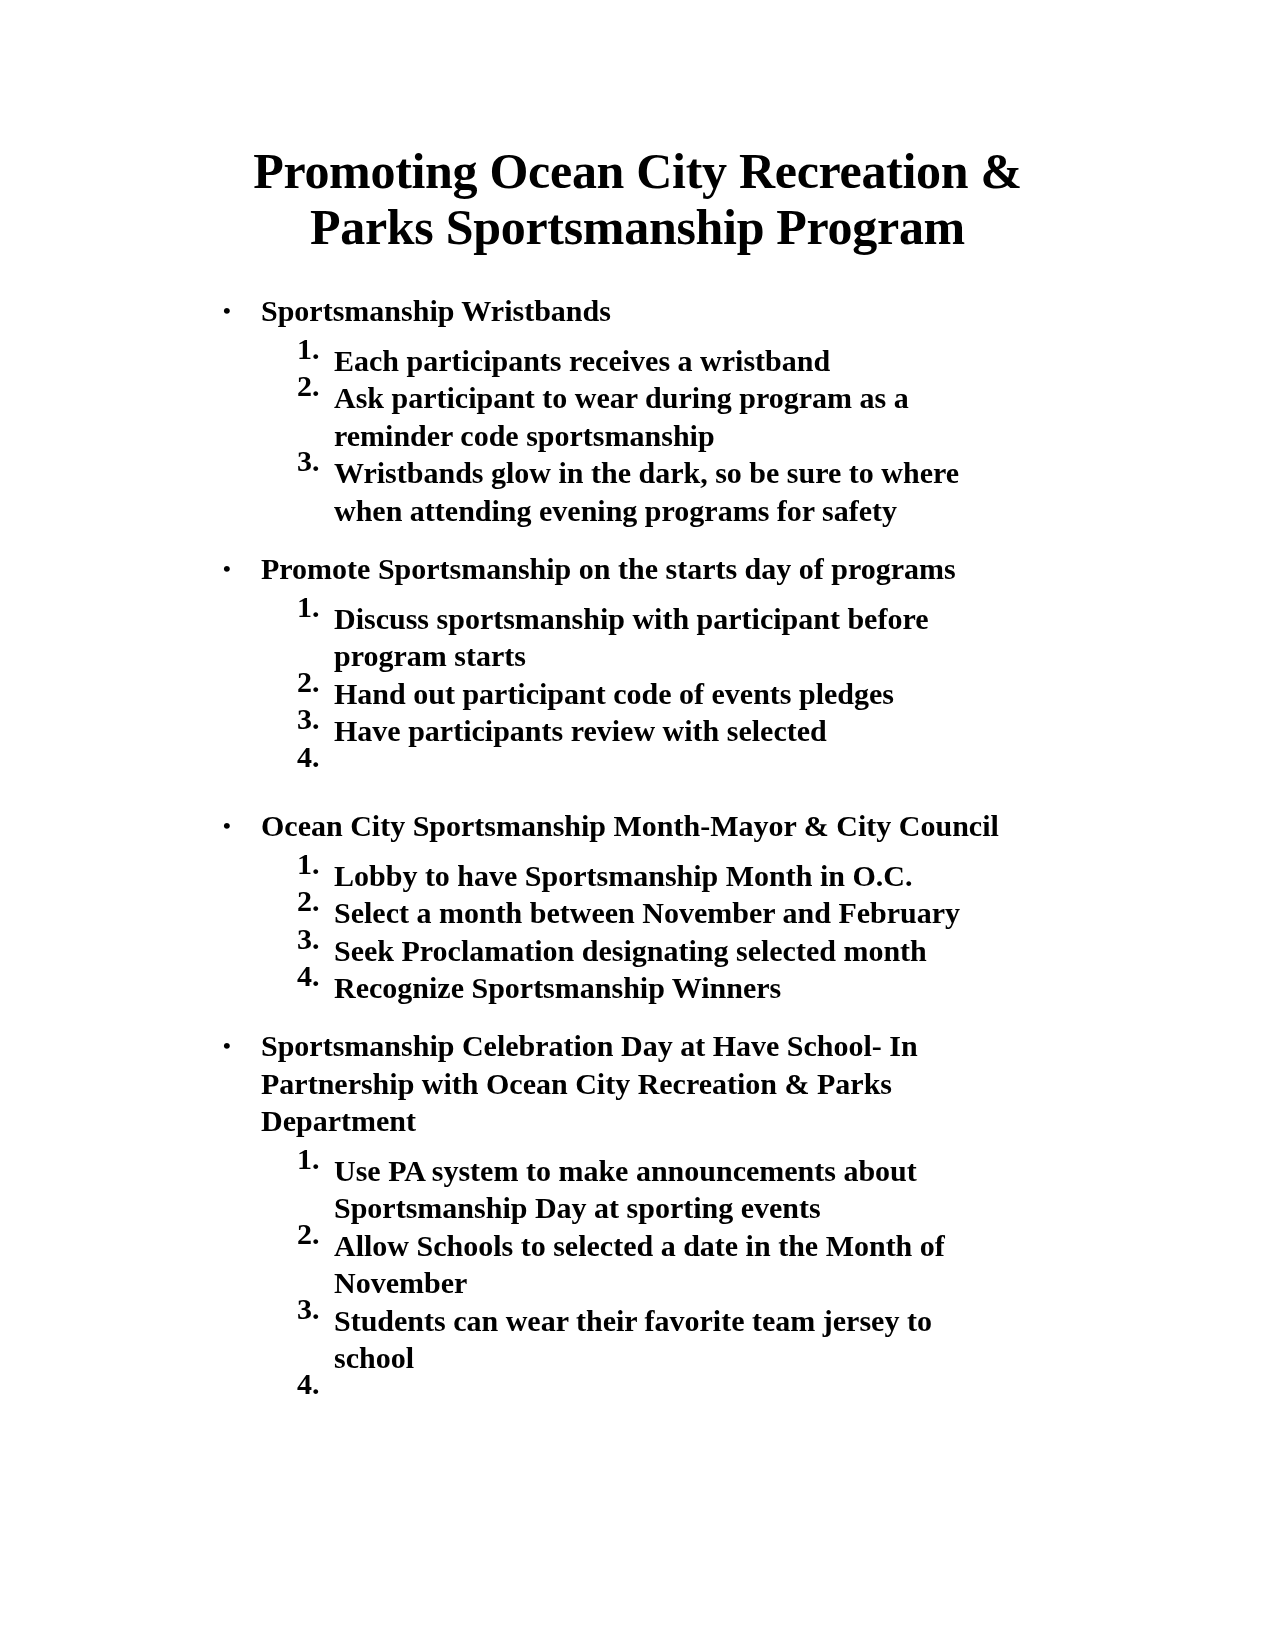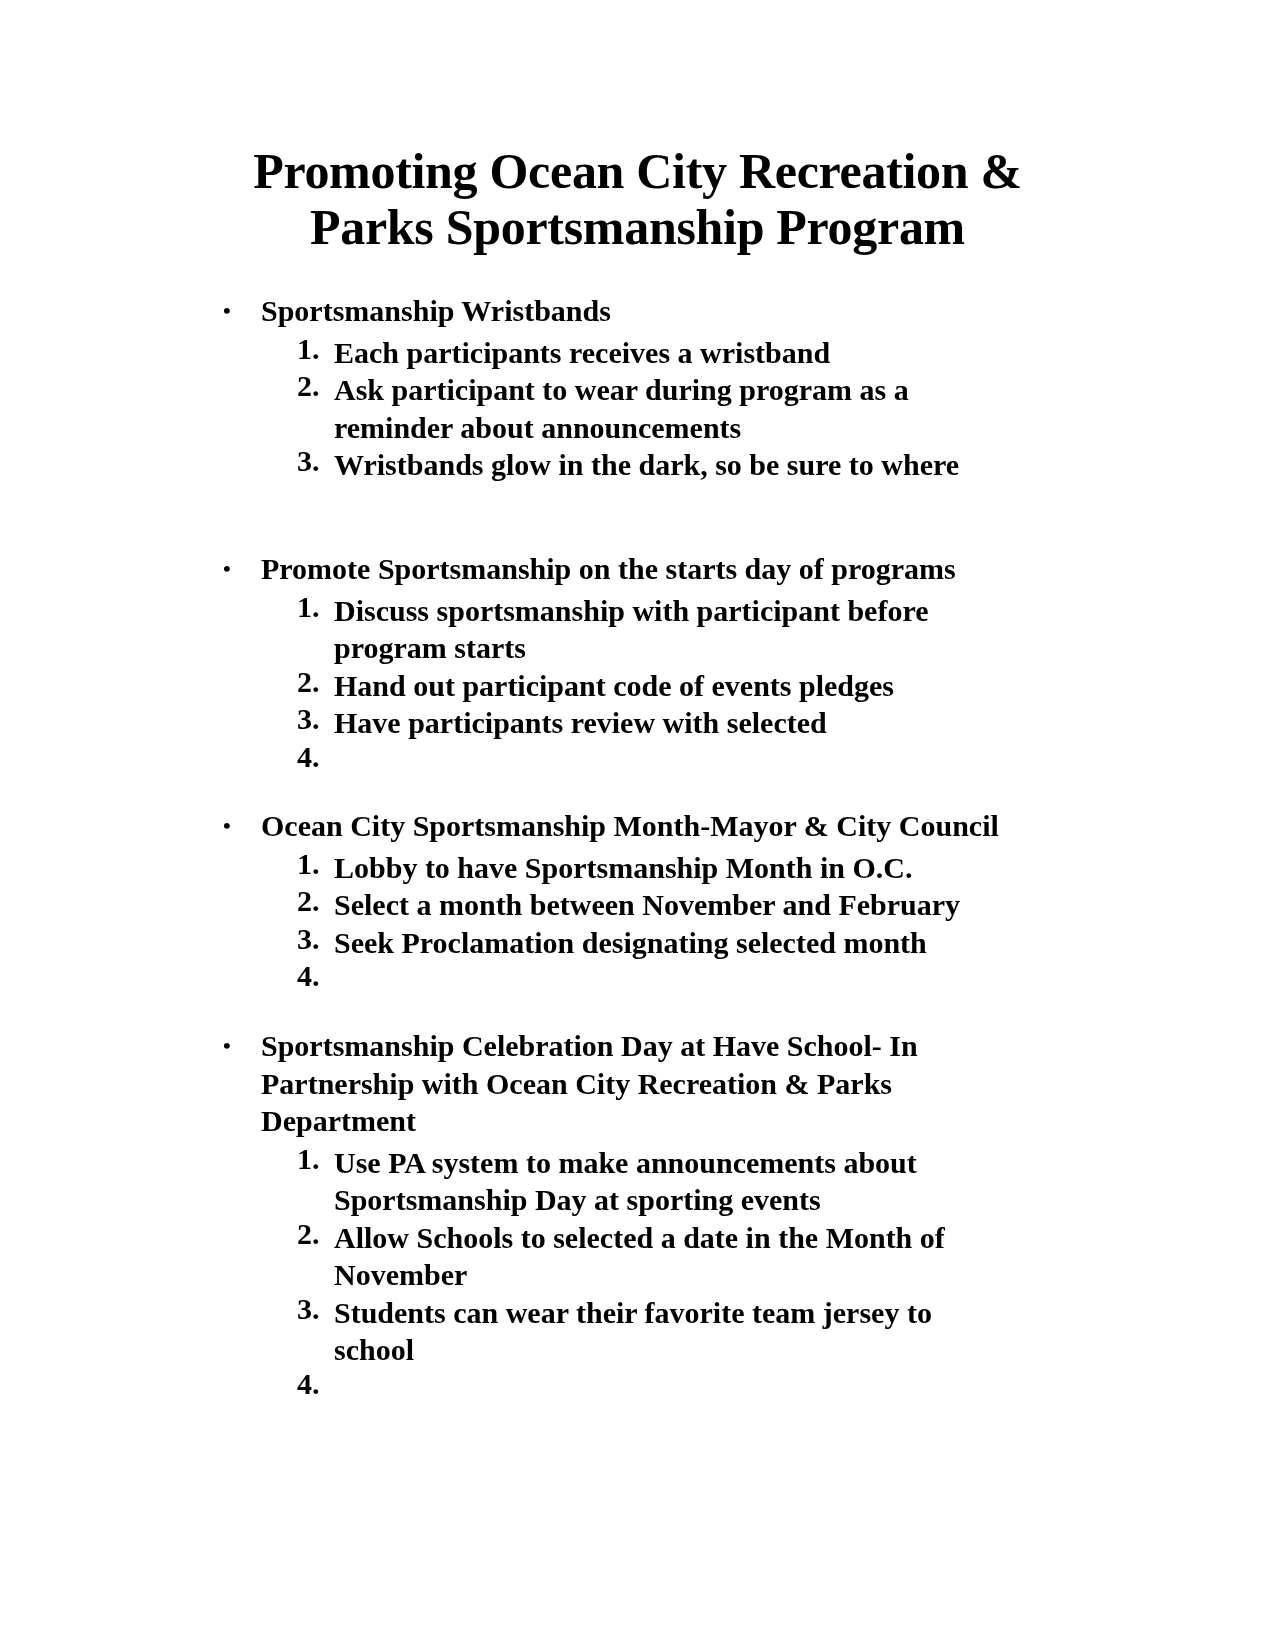--- a/index.html
+++ b/index.html
@@ -81,7 +81,7 @@
     .item-line span.txt {
       position: absolute;
       left: 334px;
-      top: 4px;
+      top: 12px;
     }
   </style>
 </head>

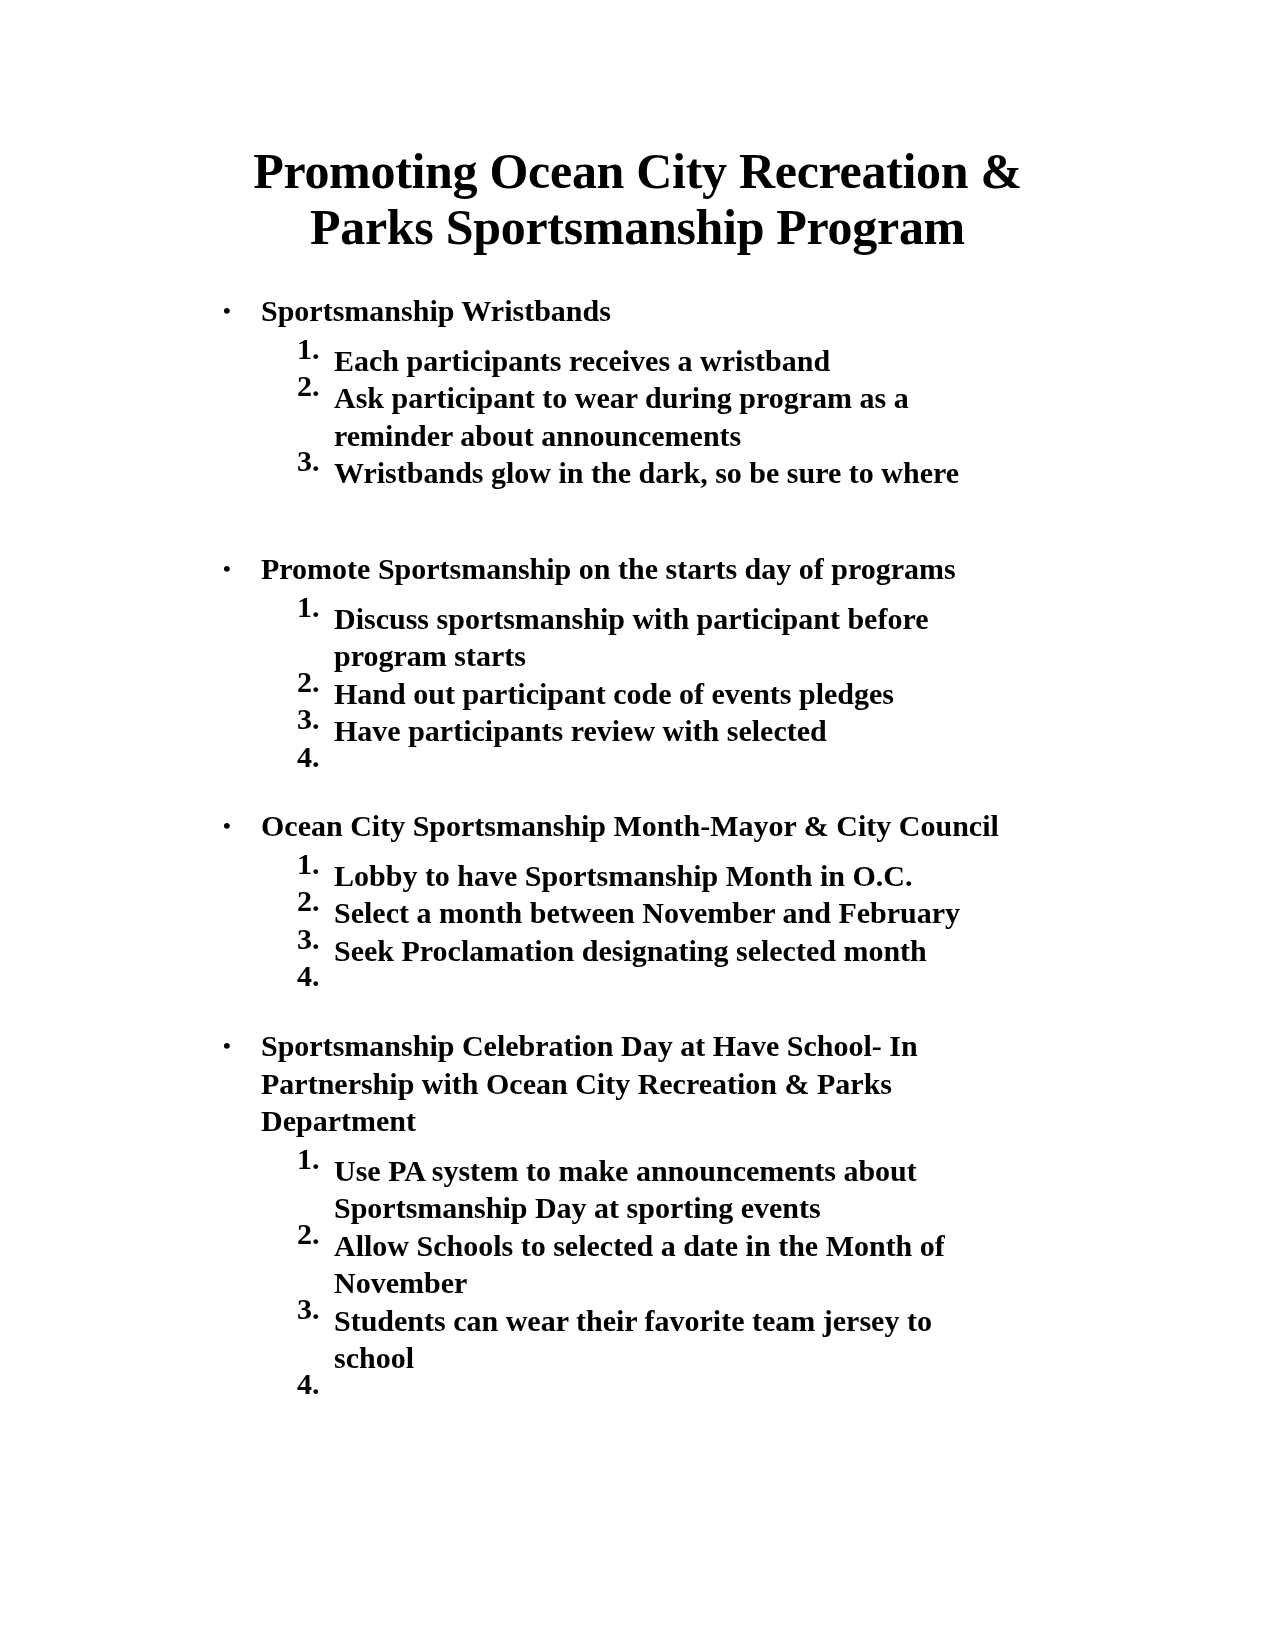--- a/index.html
+++ b/index.html
@@ -113,7 +113,7 @@
           <span class="txt">Ask participant to wear during program as a</span>
         </div>
       <div class="item-line">
-          <span class="txt">reminder about announcements</span>
+          <span class="txt">reminder code sportsmanship</span>
         </div>
     </div>
     <div class="item">

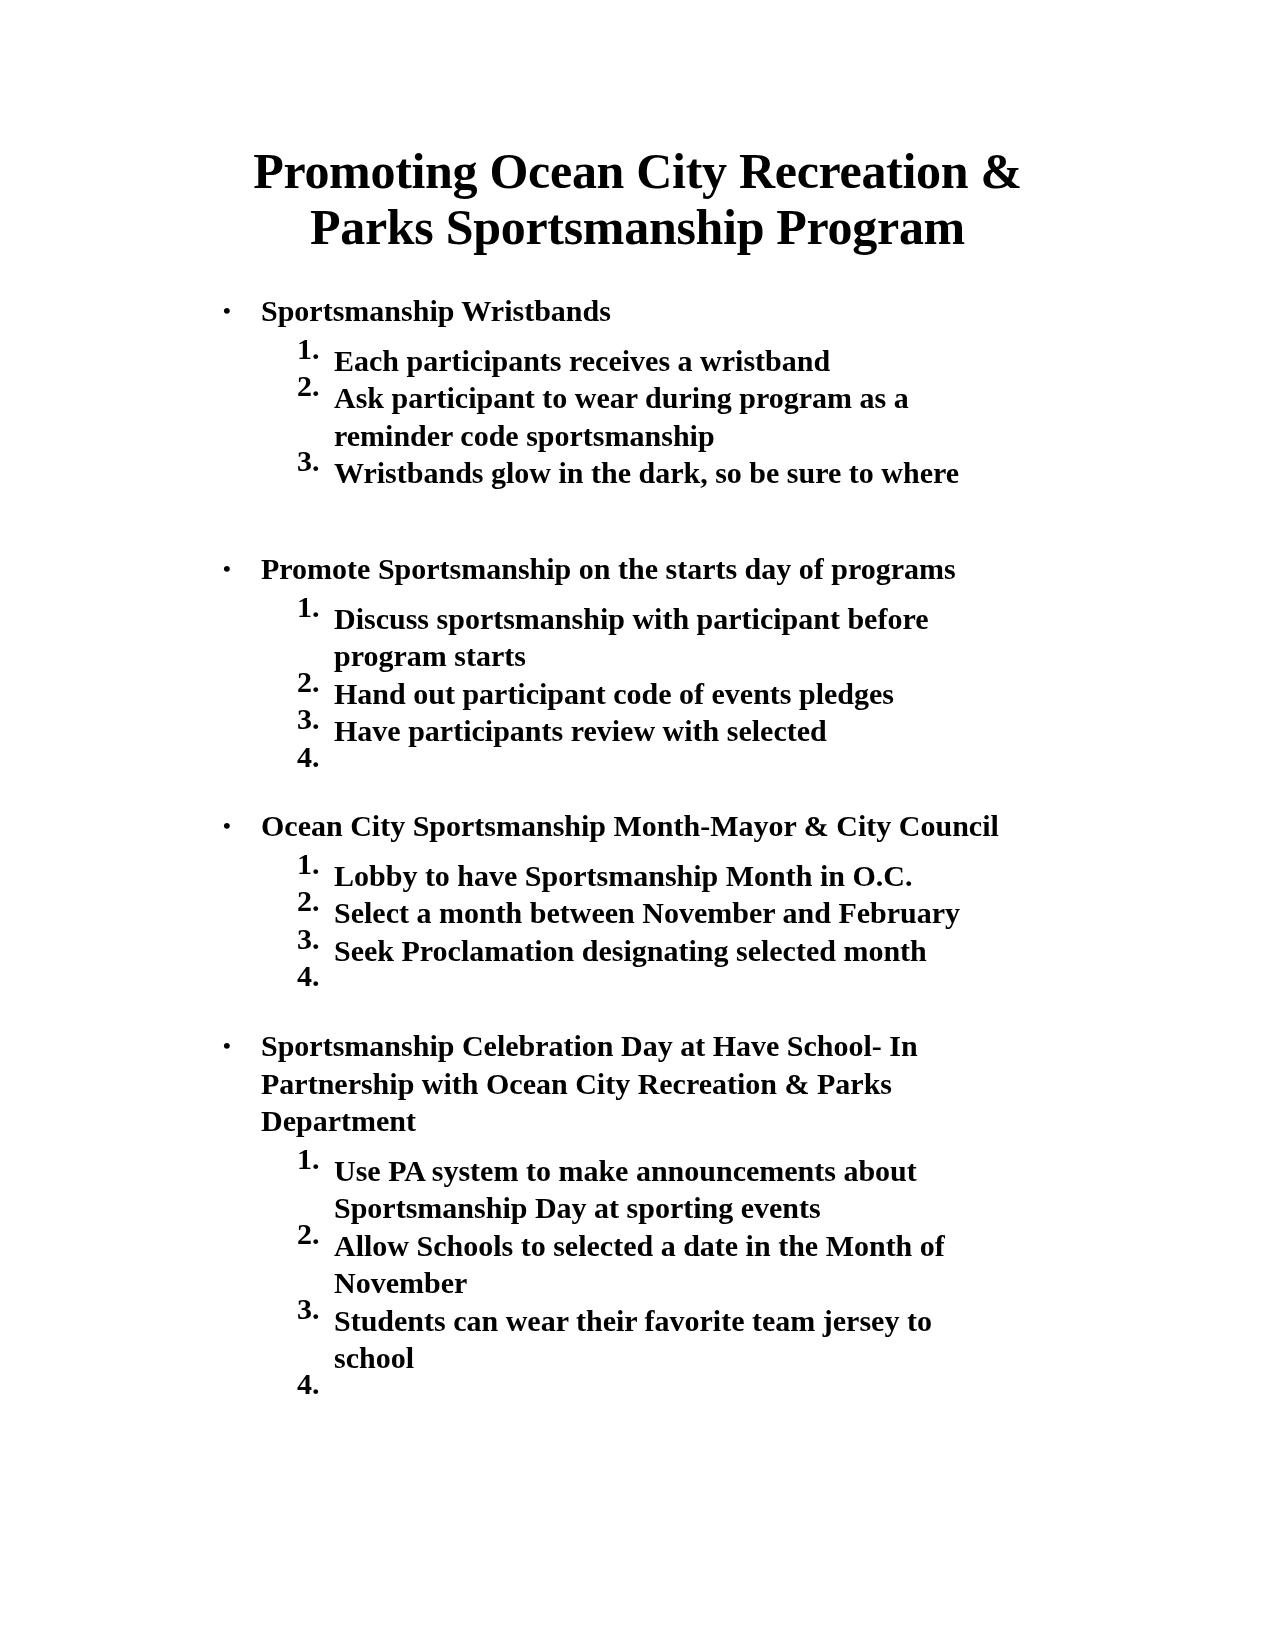--- a/index.html
+++ b/index.html
@@ -121,6 +121,9 @@
           <span class="item-num">3.</span>
           <span class="txt">Wristbands glow in the dark, so be sure to where</span>
         </div>
+      <div class="item-line">
+          <span class="txt">when attending evening programs for safety</span>
+        </div>
     </div>
   </div>
 

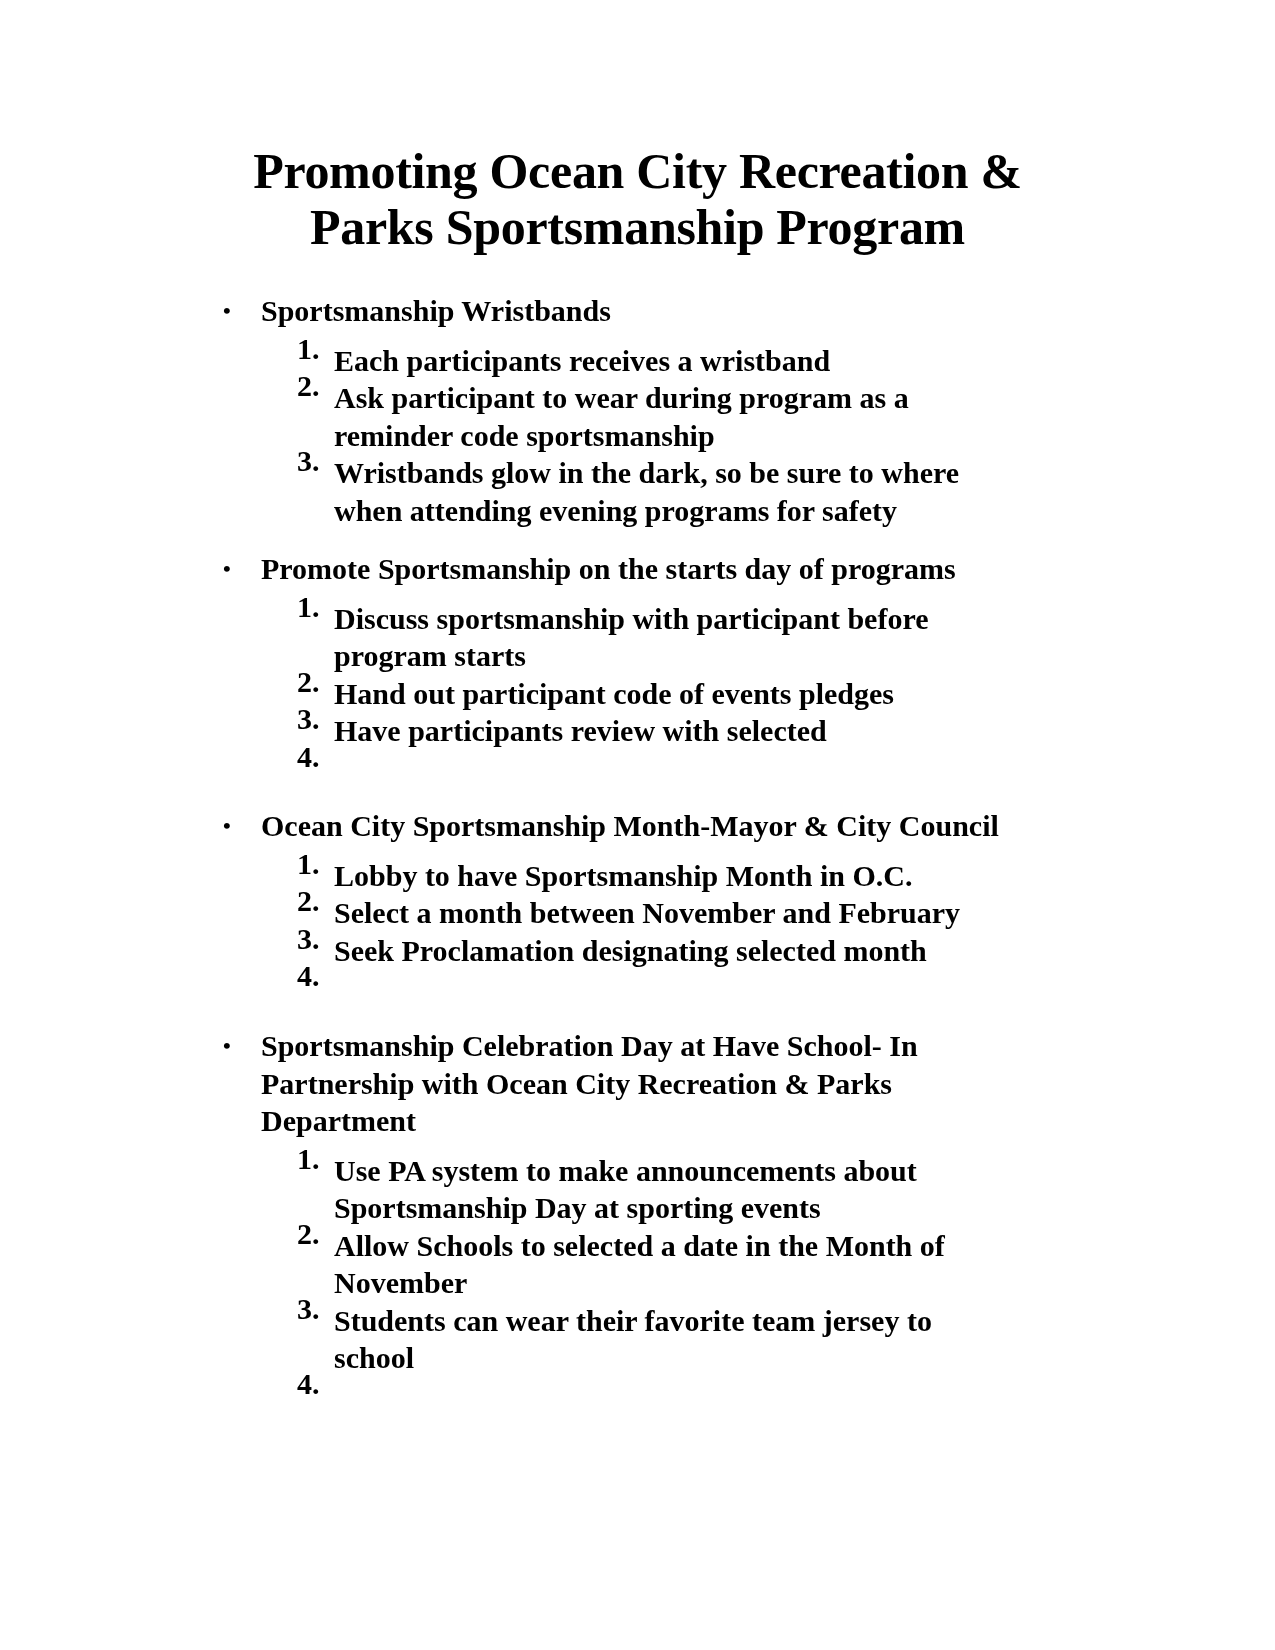--- a/index.html
+++ b/index.html
@@ -190,6 +190,7 @@
     <div class="item">
       <div class="item-line">
           <span class="item-num">4.</span>
+          <span class="txt">Recognize Sportsmanship Winners</span>
         </div>
     </div>
   </div>

